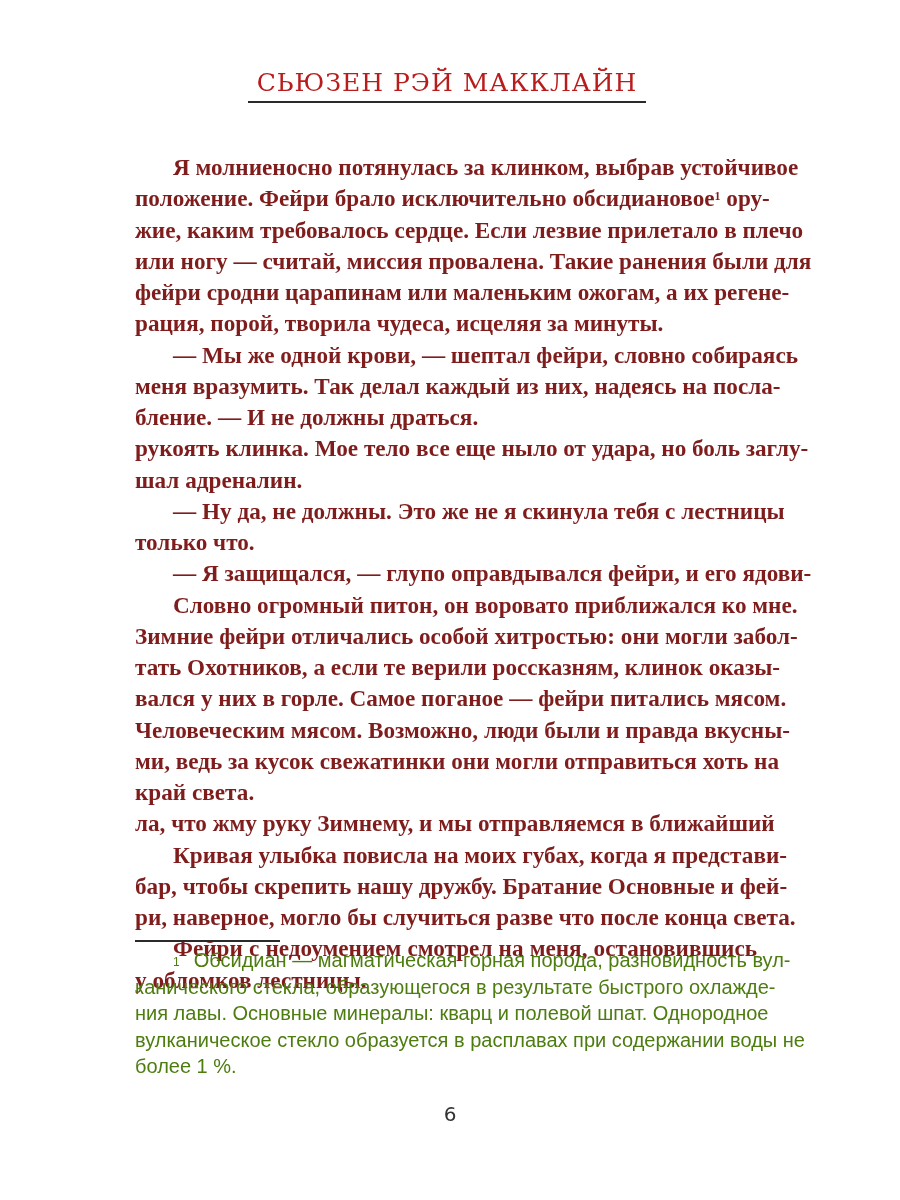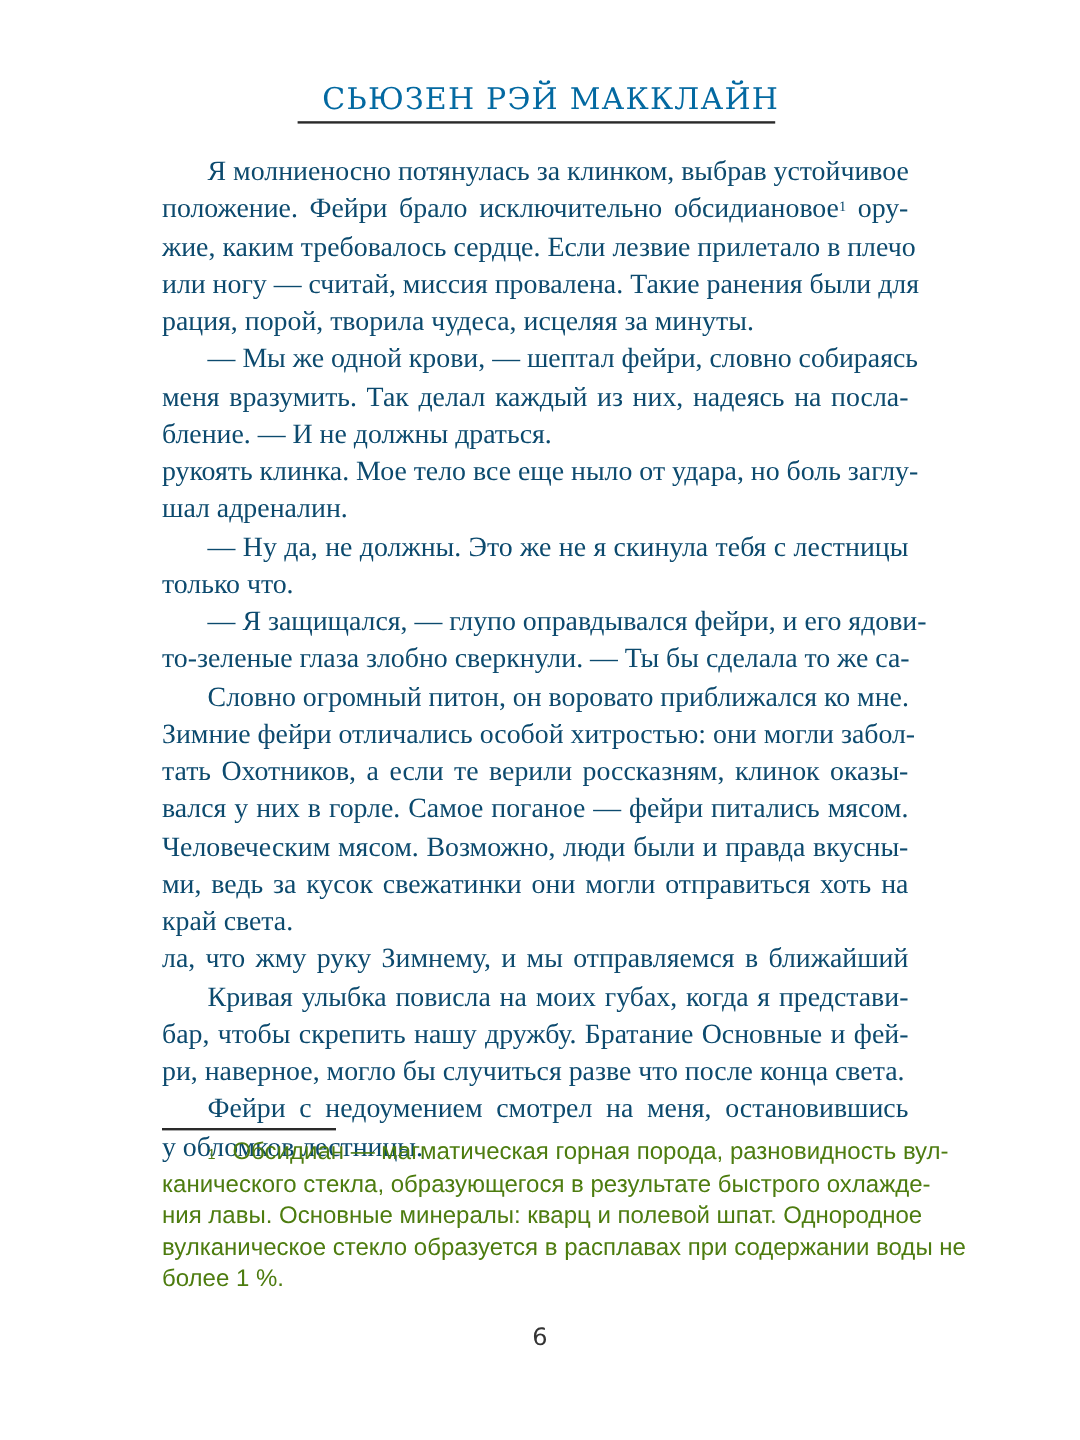--- a/index.html
+++ b/index.html
@@ -6,8 +6,8 @@
   body { width: 900px; height: 1200px; position: relative; overflow: hidden; color: #262626; }
   .page { position: absolute; left: 0; top: 0; width: 900px; height: 1200px; background: #fff; }
   .running-head {
-    position: absolute; left: 260px; top: 68px; width: 398px; text-align: center;
-    font-family: "DejaVu Serif", serif; font-size: 25px; letter-spacing: 1px; color: #0369a1;
+    position: absolute; left: 248px; top: 68px; width: 398px; text-align: center;
+    font-family: "DejaVu Serif", serif; font-size: 25px; letter-spacing: 1px; color: #b91c1c;
     font-weight: normal;
   }
   .head-rule { position: absolute; left: 248px; top: 101px; width: 398px; height: 2px; background: #2a2a2a; }

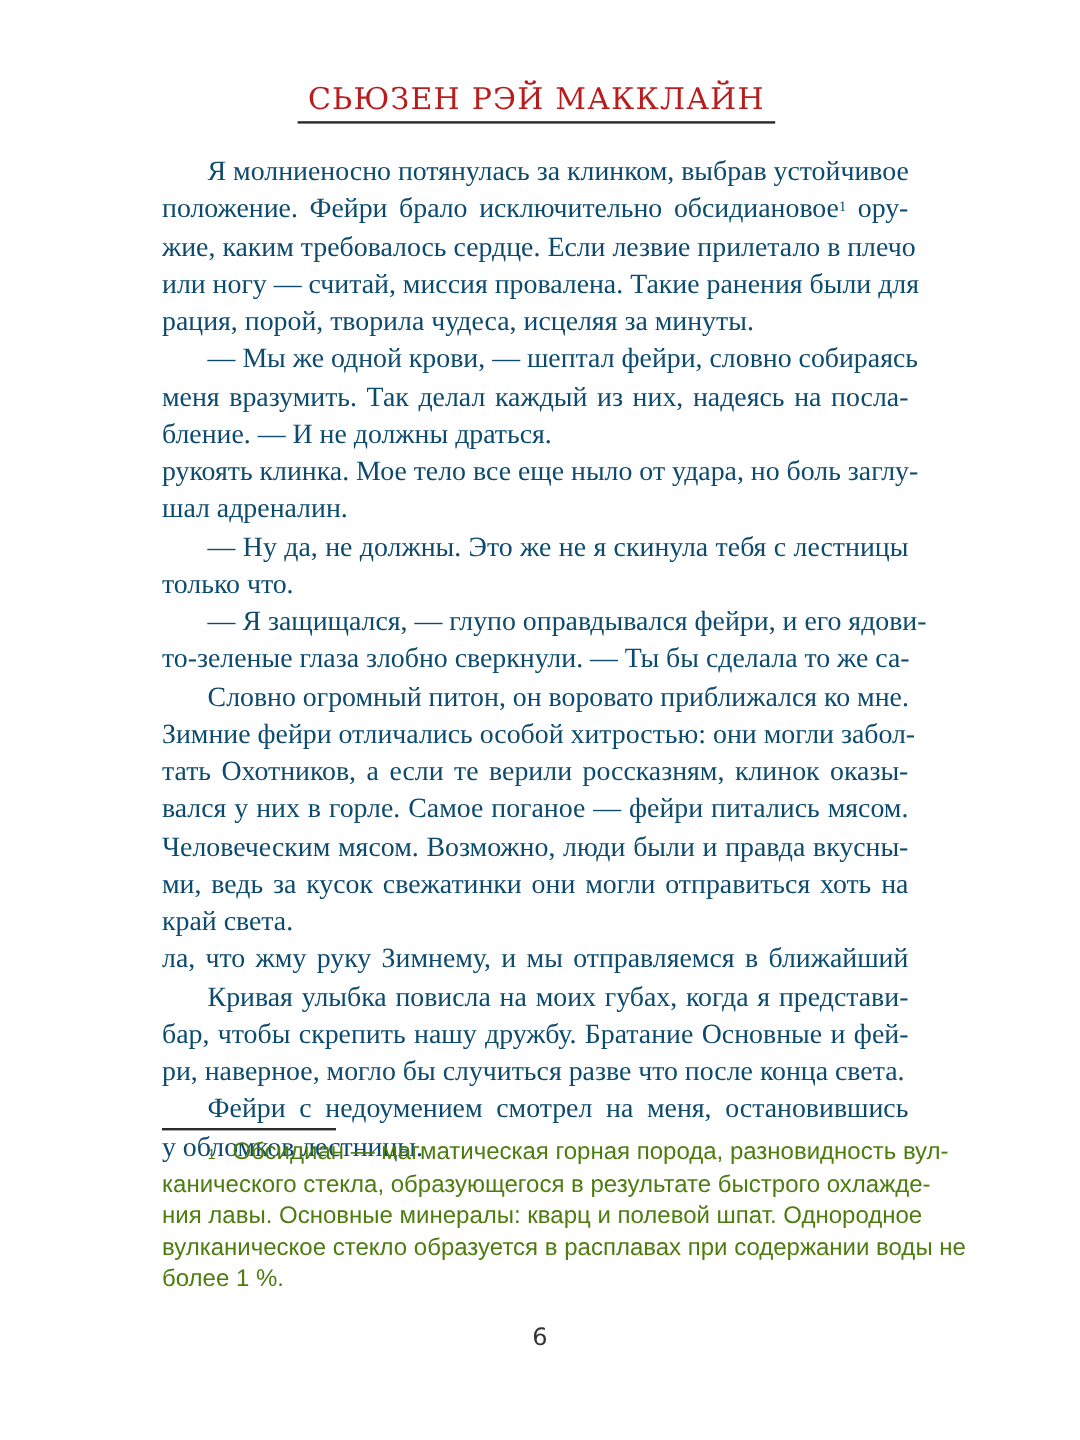--- a/index.html
+++ b/index.html
@@ -12,9 +12,10 @@
   }
   .head-rule { position: absolute; left: 248px; top: 101px; width: 398px; height: 2px; background: #2a2a2a; }
   .body {
-    position: absolute; left: 135px; top: 128px; width: 622px;
+    position: absolute; left: 135px; top: 152px; width: 622px;
     font-family: "Liberation Serif", serif; font-size: 23.2px; line-height: 31.25px;
-    color: #0c4a6e;
+    color: #7f1d1d;
+    font-weight: bold;
   }
   .line { display: block; white-space: nowrap; text-align: justify; text-align-last: justify; height: 31.25px; }
   .line.last { text-align-last: left; }

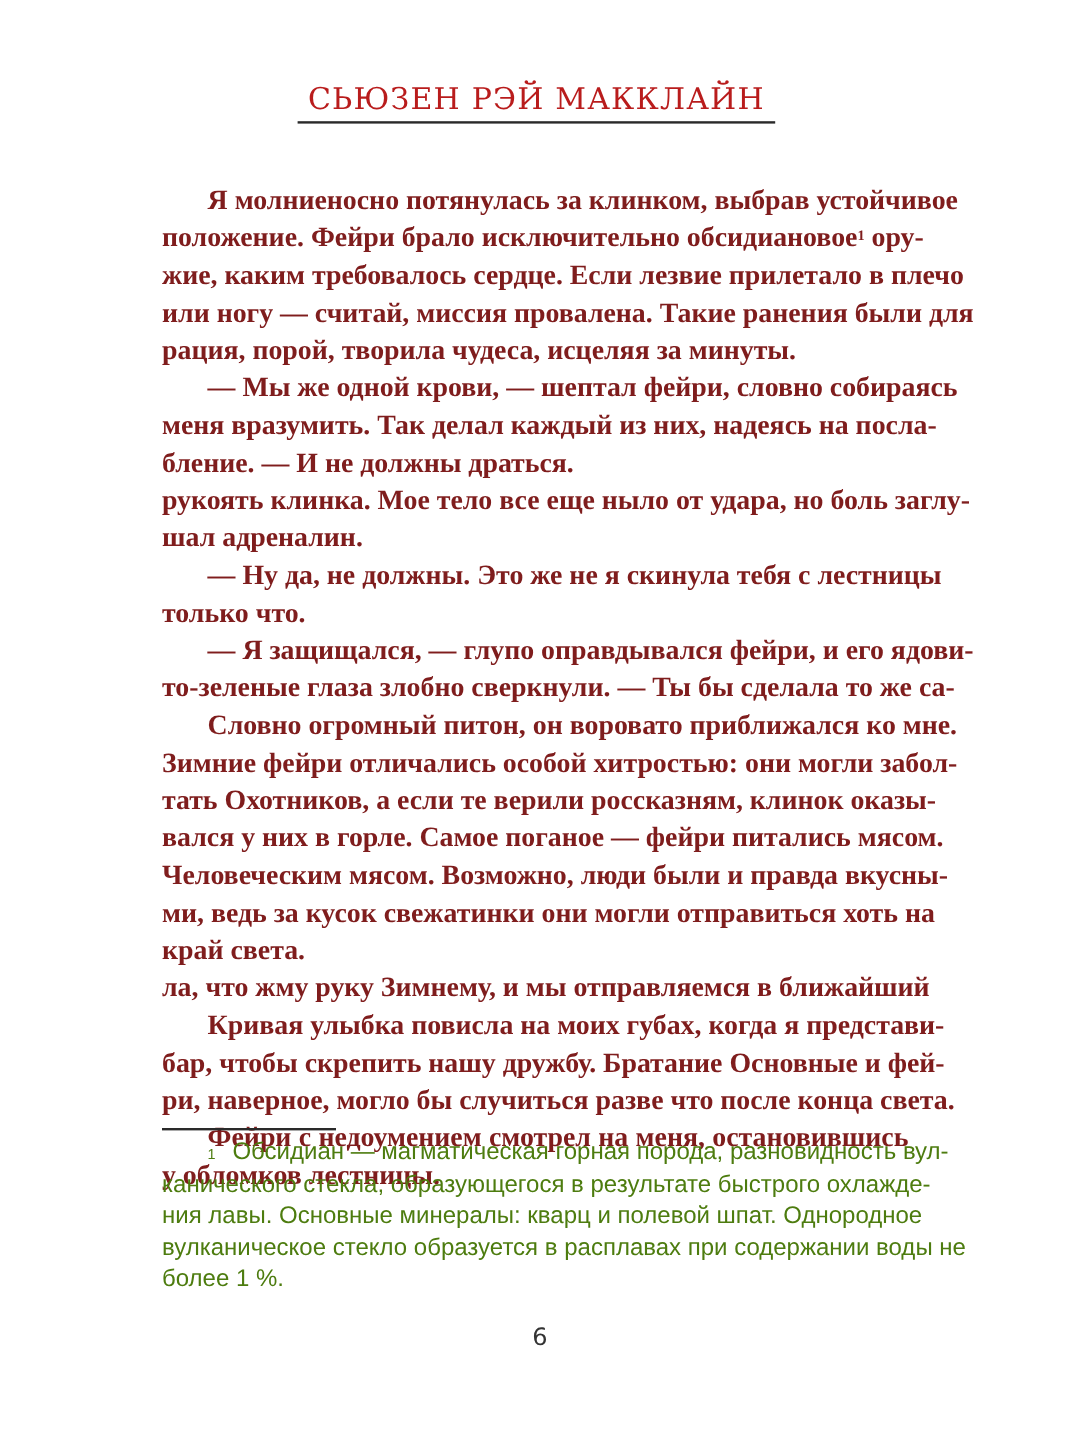--- a/index.html
+++ b/index.html
@@ -45,6 +45,7 @@
       <span class="line"><span>положение. Фейри брало исключительно обсидиановое</span><sup>1</sup><span> ору-</span></span>
       <span class="line"><span>жие, каким требовалось сердце. Если лезвие прилетало в плечо</span></span>
       <span class="line"><span>или ногу — считай, миссия провалена. Такие ранения были для</span></span>
+      <span class="line"><span>фейри сродни царапинам или маленьким ожогам, а их регене-</span></span>
       <span class="line last"><span>рация, порой, творила чудеса, исцеляя за минуты.</span></span>
       <span class="line indent"><span>— Мы же одной крови, —  шептал фейри, словно собираясь</span></span>
       <span class="line"><span>меня вразумить. Так делал каждый из них, надеясь на посла-</span></span>

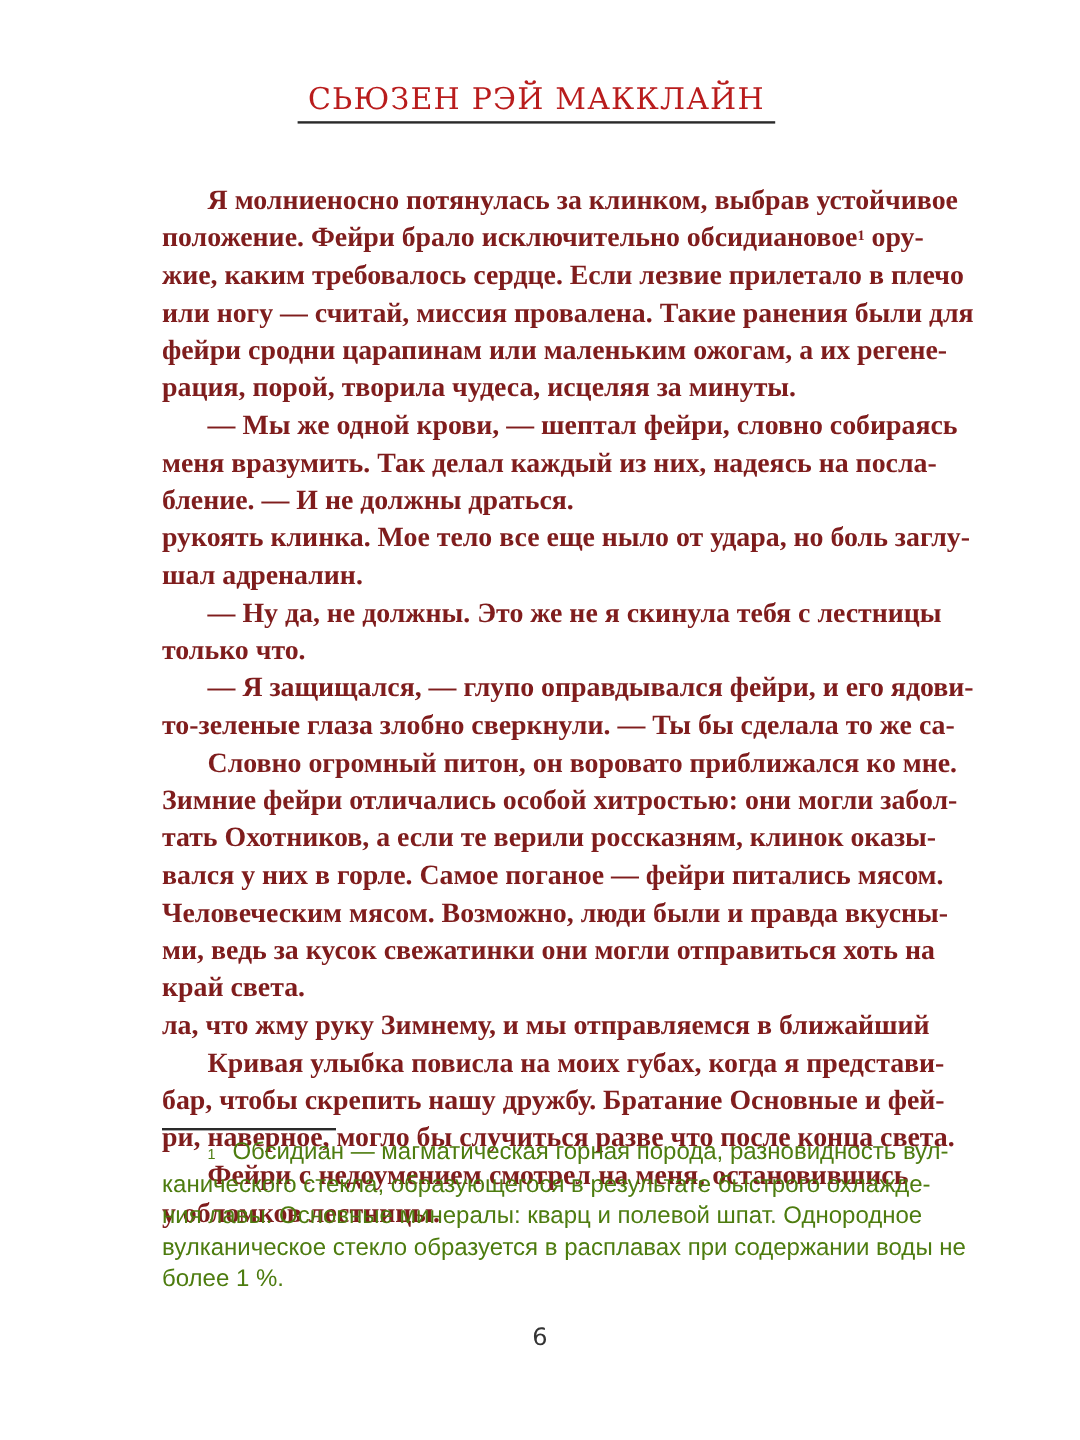--- a/index.html
+++ b/index.html
@@ -55,7 +55,6 @@
       <span class="line indent"><span>— Ну да, не должны. Это же не я скинула тебя с лестницы</span></span>
       <span class="line last"><span>только что.</span></span>
       <span class="line indent"><span>— Я защищался, — глупо оправдывался фейри, и его ядови-</span></span>
-      <span class="line"><span>то-зеленые глаза злобно сверкнули. — Ты бы сделала то же са-</span></span>
       <span class="line indent"><span>Словно огромный питон, он воровато приближался ко мне.</span></span>
       <span class="line"><span>Зимние фейри отличались особой хитростью: они могли забол-</span></span>
       <span class="line"><span>тать Охотников, а если те верили россказням, клинок оказы-</span></span>

